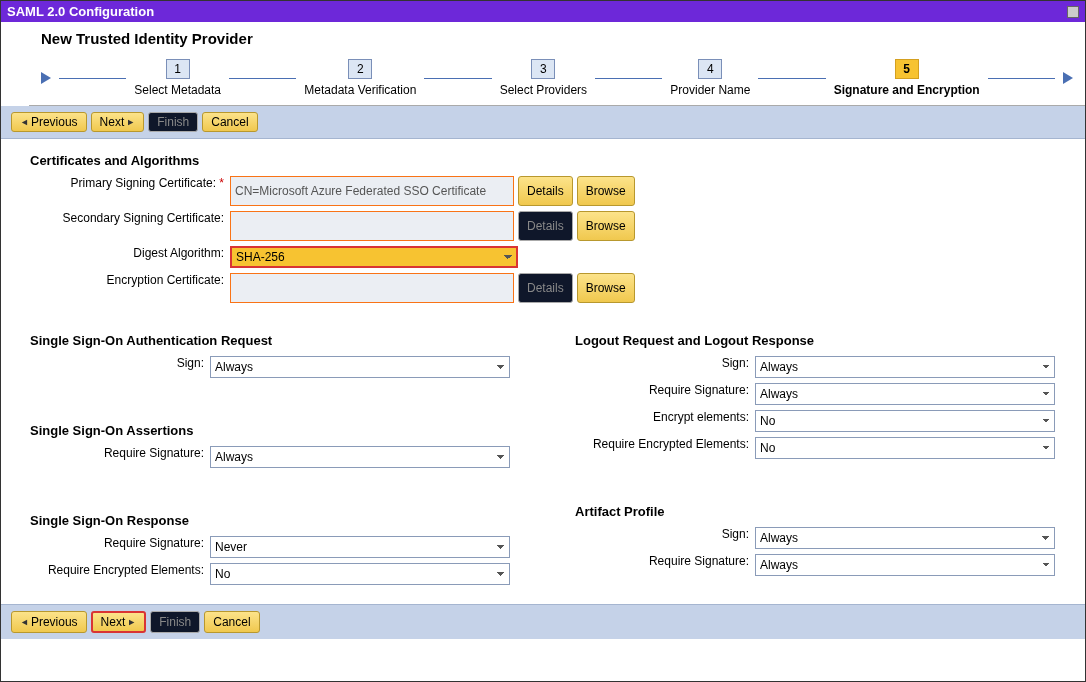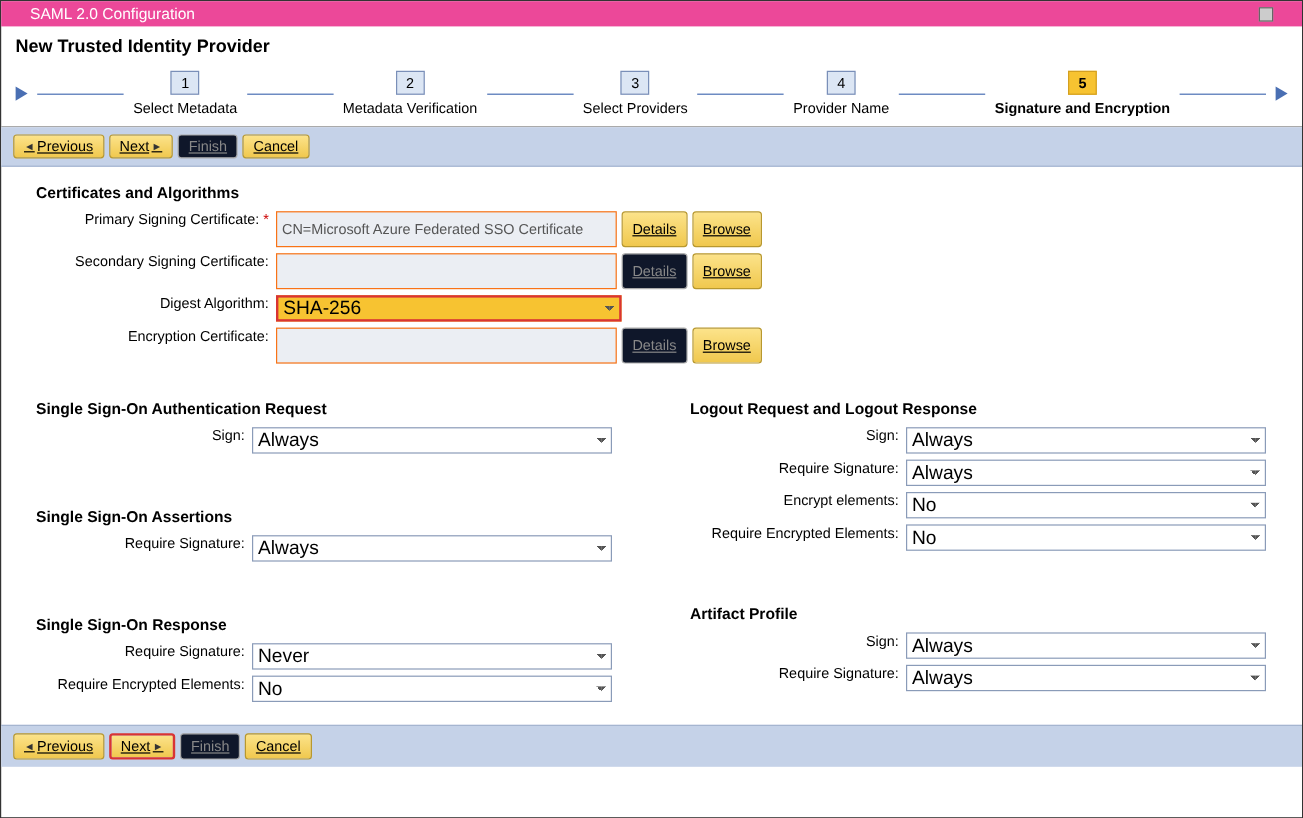--- a/index.html
+++ b/index.html
@@ -5,7 +5,7 @@
 * { box-sizing: border-box; margin: 0; padding: 0; }
 body { font-family: Arial, sans-serif; font-size: 12px; color: #000; background: #fff; }
 .window { width: 1086px; height: 682px; border: 1px solid #333; background: #fff; }
-.title-bar { background: #ec4899; color: #fff; padding: 3px 24px; font-weight: normal; font-size: 13px; display: flex; justify-content: space-between; align-items: center; }
+.title-bar { background: #6d28d9; color: #fff; padding: 3px 6px; font-weight: bold; font-size: 13px; display: flex; justify-content: space-between; align-items: center; }
 .title-bar-icon { width: 12px; height: 12px; background: #ccc; border: 1px solid #666; }
 .header-section { border-bottom: 1px solid #aaa; }
 .page-title { font-weight: bold; font-size: 15px; padding: 8px 12px; }

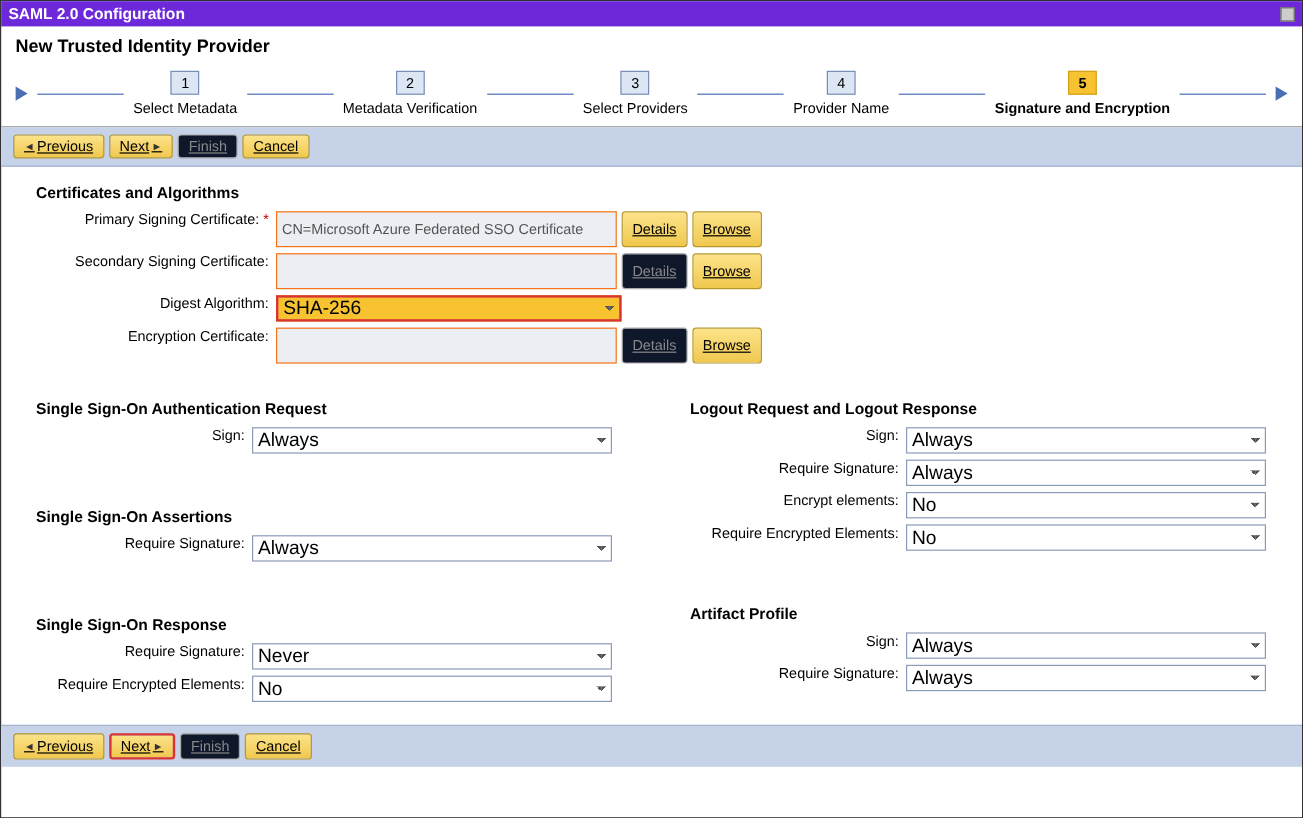--- a/index.html
+++ b/index.html
@@ -7,7 +7,7 @@
 .window { width: 1086px; height: 682px; border: 1px solid #333; background: #fff; }
 .title-bar { background: #6d28d9; color: #fff; padding: 3px 6px; font-weight: bold; font-size: 13px; display: flex; justify-content: space-between; align-items: center; }
 .title-bar-icon { width: 12px; height: 12px; background: #ccc; border: 1px solid #666; }
-.header-section { border-bottom: 1px solid #aaa; }
+.header-section { border-bottom: 1px solid #aaa; margin-left: 28px; }
 .page-title { font-weight: bold; font-size: 15px; padding: 8px 12px; }
 .wizard { display: flex; align-items: center; padding: 4px 12px 8px; gap: 0; }
 .wiz-arrow { width: 0; height: 0; border-top: 6px solid transparent; border-bottom: 6px solid transparent; border-left: 10px solid #4a6fb3; margin-right: 8px; }

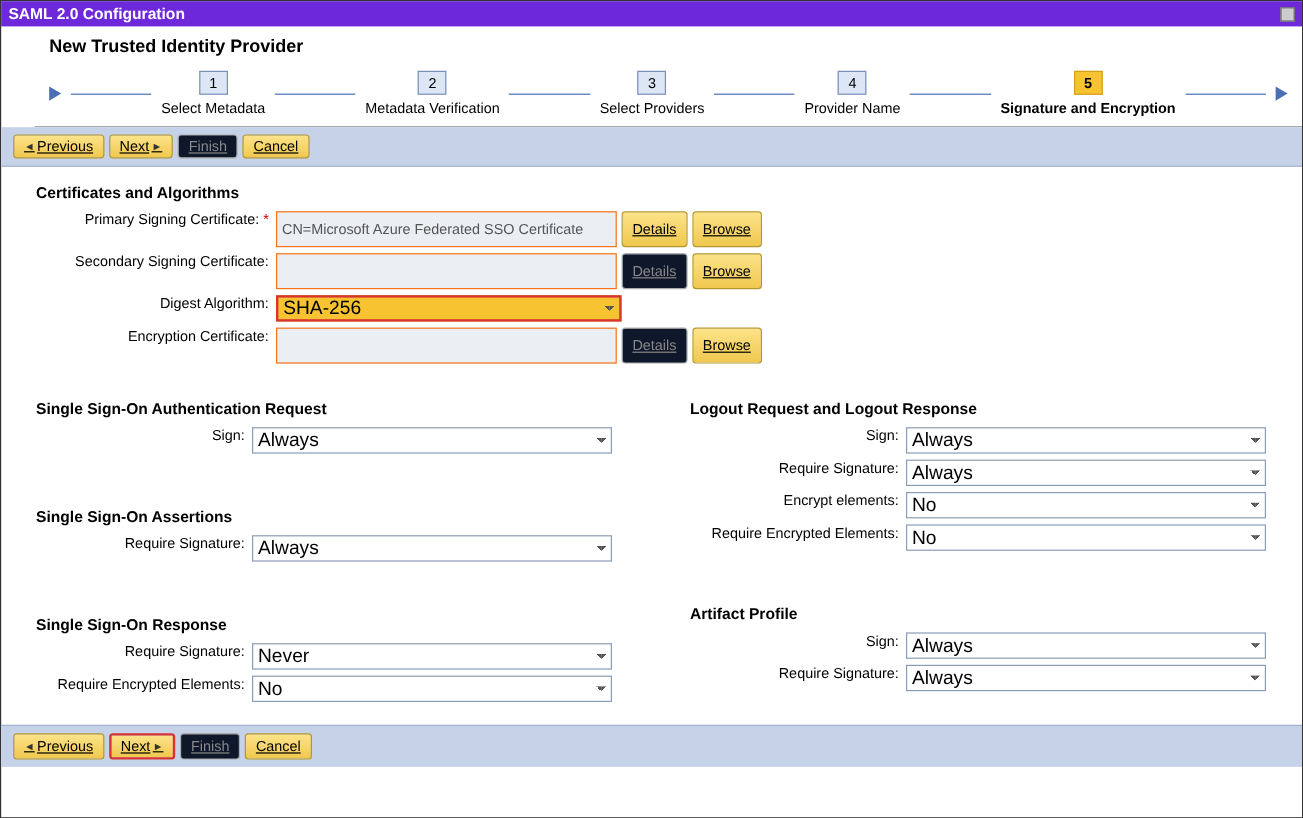--- a/index.html
+++ b/index.html
@@ -20,7 +20,7 @@
 .wiz-label.active { font-weight: bold; text-align: center; }
 .toolbar { background: #c5d2e8; padding: 6px 10px; display: flex; gap: 4px; border-bottom: 1px solid #a5b5d0; }
 .toolbar.bottom { border-top: 1px solid #a5b5d0; border-bottom: none; }
-.btn { background: linear-gradient(#fce38a, #f0c84e); border: 1px solid #b8982e; border-radius: 3px; padding: 2px 8px; font-size: 12px; cursor: pointer; display: inline-flex; align-items: center; gap: 2px; text-decoration: underline; }
+.btn { background: linear-gradient(#fce38a, #f0c84e); border: 1px solid #b8982e; border-radius: 3px; padding: 2px 8px; font-size: 12px; cursor: pointer; display: inline-flex; align-items: center; gap: 2px; }
 .btn.disabled { background: #0f172a; border-color: #aaa; color: #888; cursor: default; }
 .btn-arrow-l::before { content: "◄"; font-size: 9px; color: #333; }
 .btn-arrow-r::after { content: "►"; font-size: 9px; color: #333; }

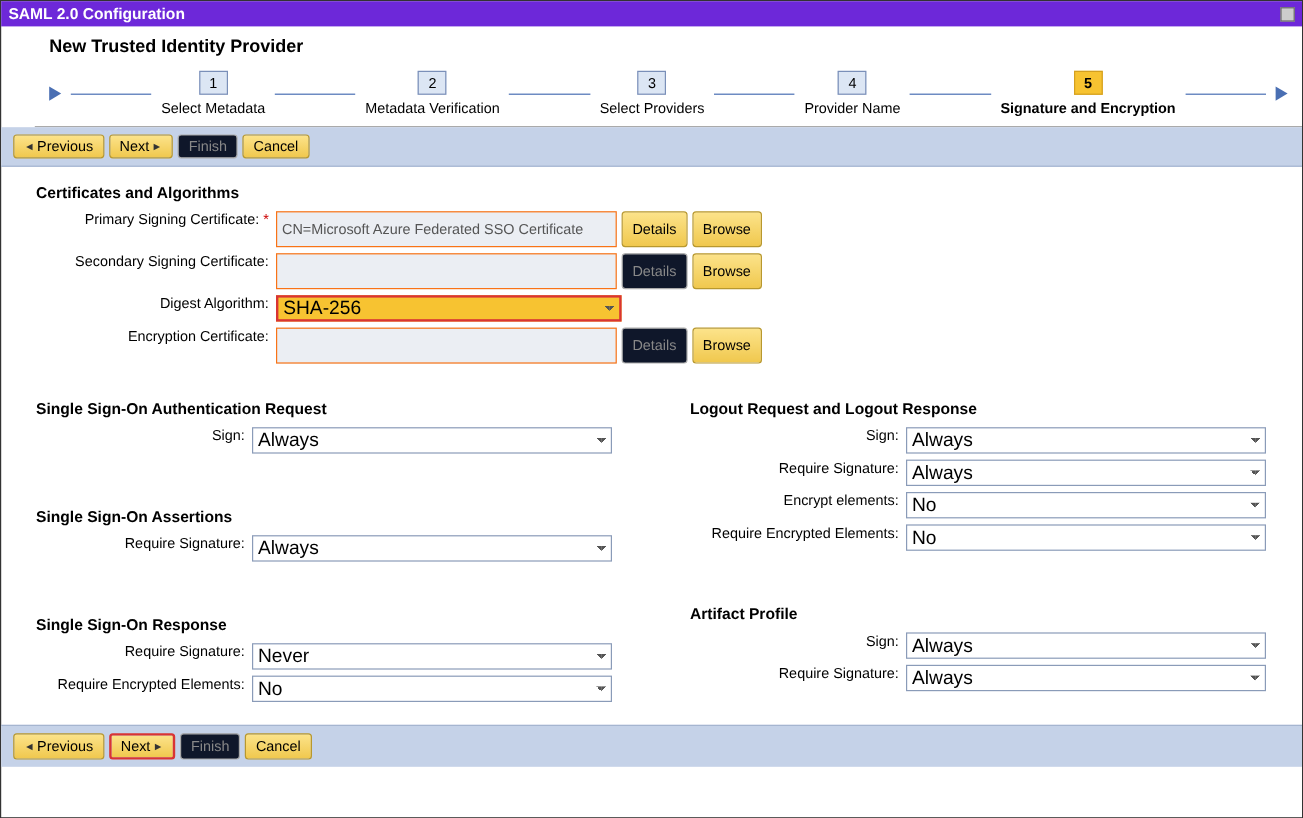--- a/index.html
+++ b/index.html
@@ -32,7 +32,7 @@
 .req { color: #c00; }
 .field-input { height: 30px; border: 1px solid #f97316; background: #ebeef3; padding: 0 4px; font-size: 12px; color: #555; }
 .field-input.ro { background: #ebeef3; }
-.select { height: 22px; border: 1px solid #8a9bb8; background: #fff; padding: 0 18px 0 4px; font-size: 16px; appearance: none; background-image: linear-gradient(45deg, transparent 50%, #555 50%), linear-gradient(135deg, #555 50%, transparent 50%); background-position: right 8px center, right 4px center; background-size: 4px 4px, 4px 4px; background-repeat: no-repeat; }
+.select { height: 22px; border: 1px solid #8a9bb8; background: #fff; padding: 0 18px 0 4px; font-size: 12px; appearance: none; background-image: linear-gradient(45deg, transparent 50%, #555 50%), linear-gradient(135deg, #555 50%, transparent 50%); background-position: right 8px center, right 4px center; background-size: 4px 4px, 4px 4px; background-repeat: no-repeat; }
 .select.highlight { border: 2px solid #d93434; background-color: #f7c331; }
 .two-col { display: flex; gap: 64px; margin-top: 30px; }
 .col { flex: 1; }

